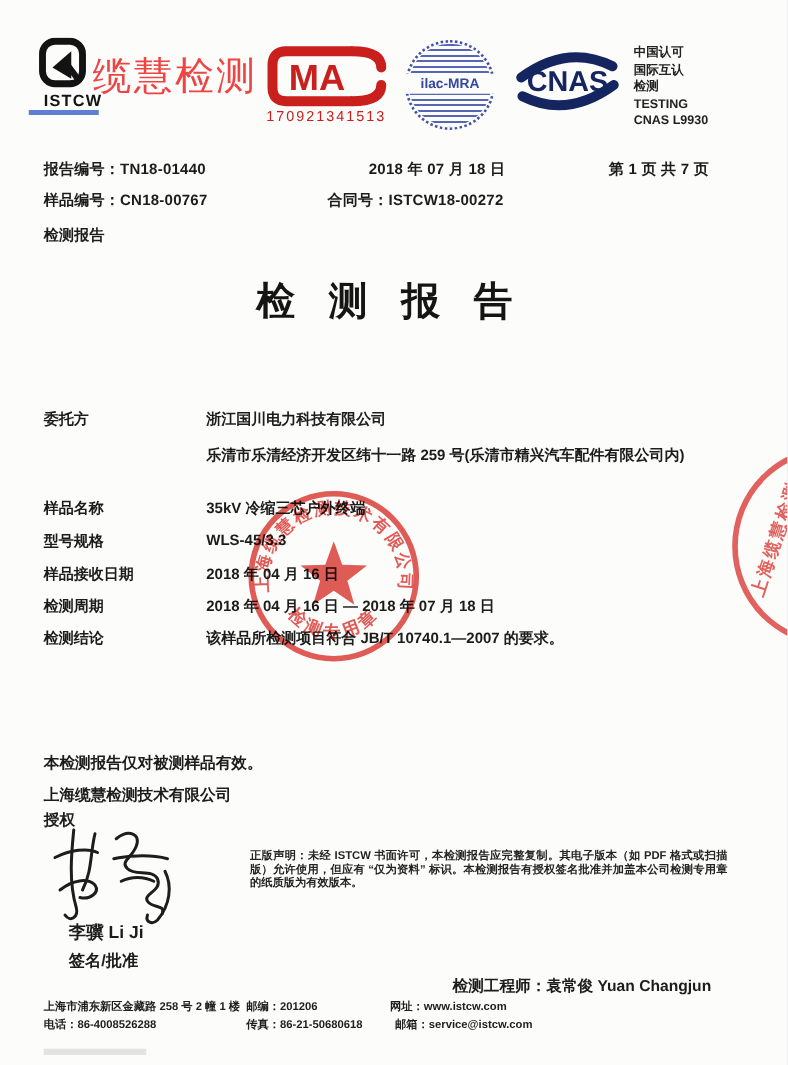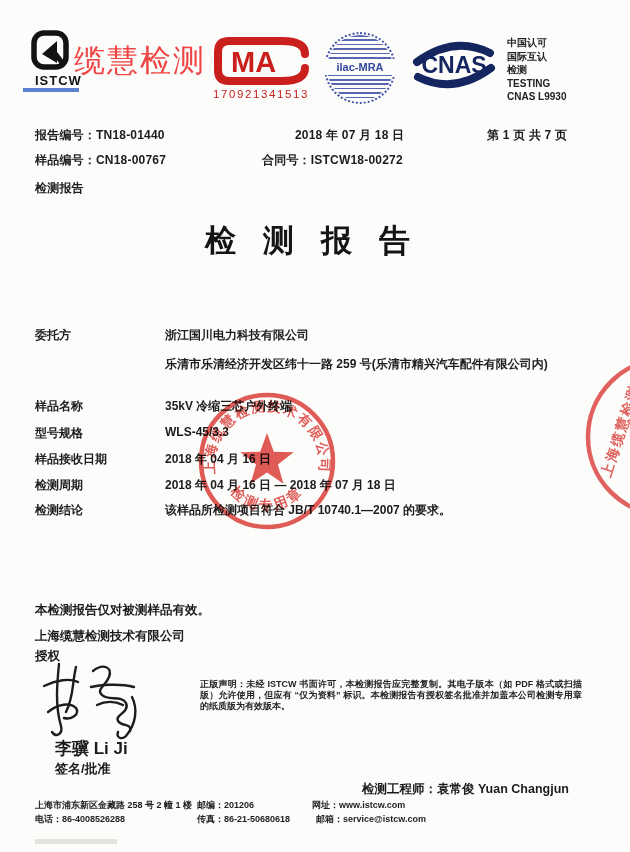--- a/index.html
+++ b/index.html
@@ -140,7 +140,7 @@
     </g>
   </svg>
 
-  <div class="abs val" style="left:55px;top:737px;font-size:17px">李骥 Li Ji</div>
+  <div class="abs val" style="left:55px;top:737px;font-size:14px">李骥 Li Ji</div>
   <div class="abs val" style="left:55px;top:760px;font-size:13px">签名/批准</div>
 
   <div class="abs disclaimer">正版声明：未经 ISTCW 书面许可，本检测报告应完整复制。其电子版本（如 PDF 格式或扫描版）允许使用，但应有 “仅为资料” 标识。本检测报告有授权签名批准并加盖本公司检测专用章的纸质版为有效版本。</div>

